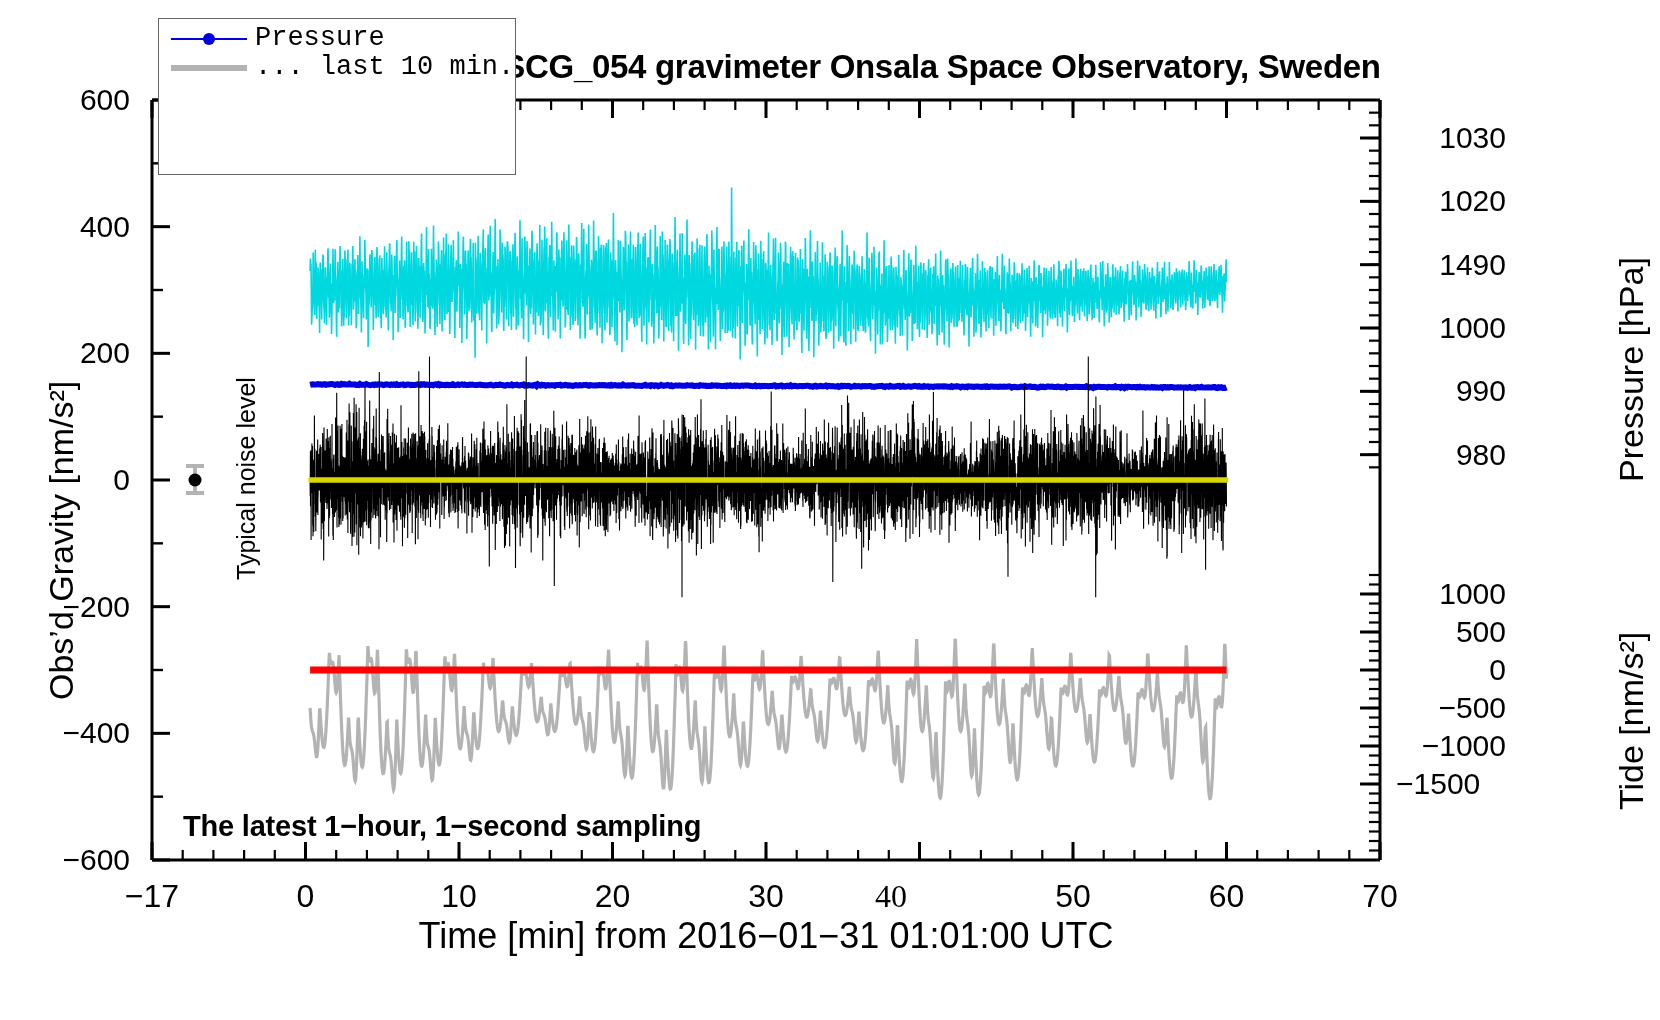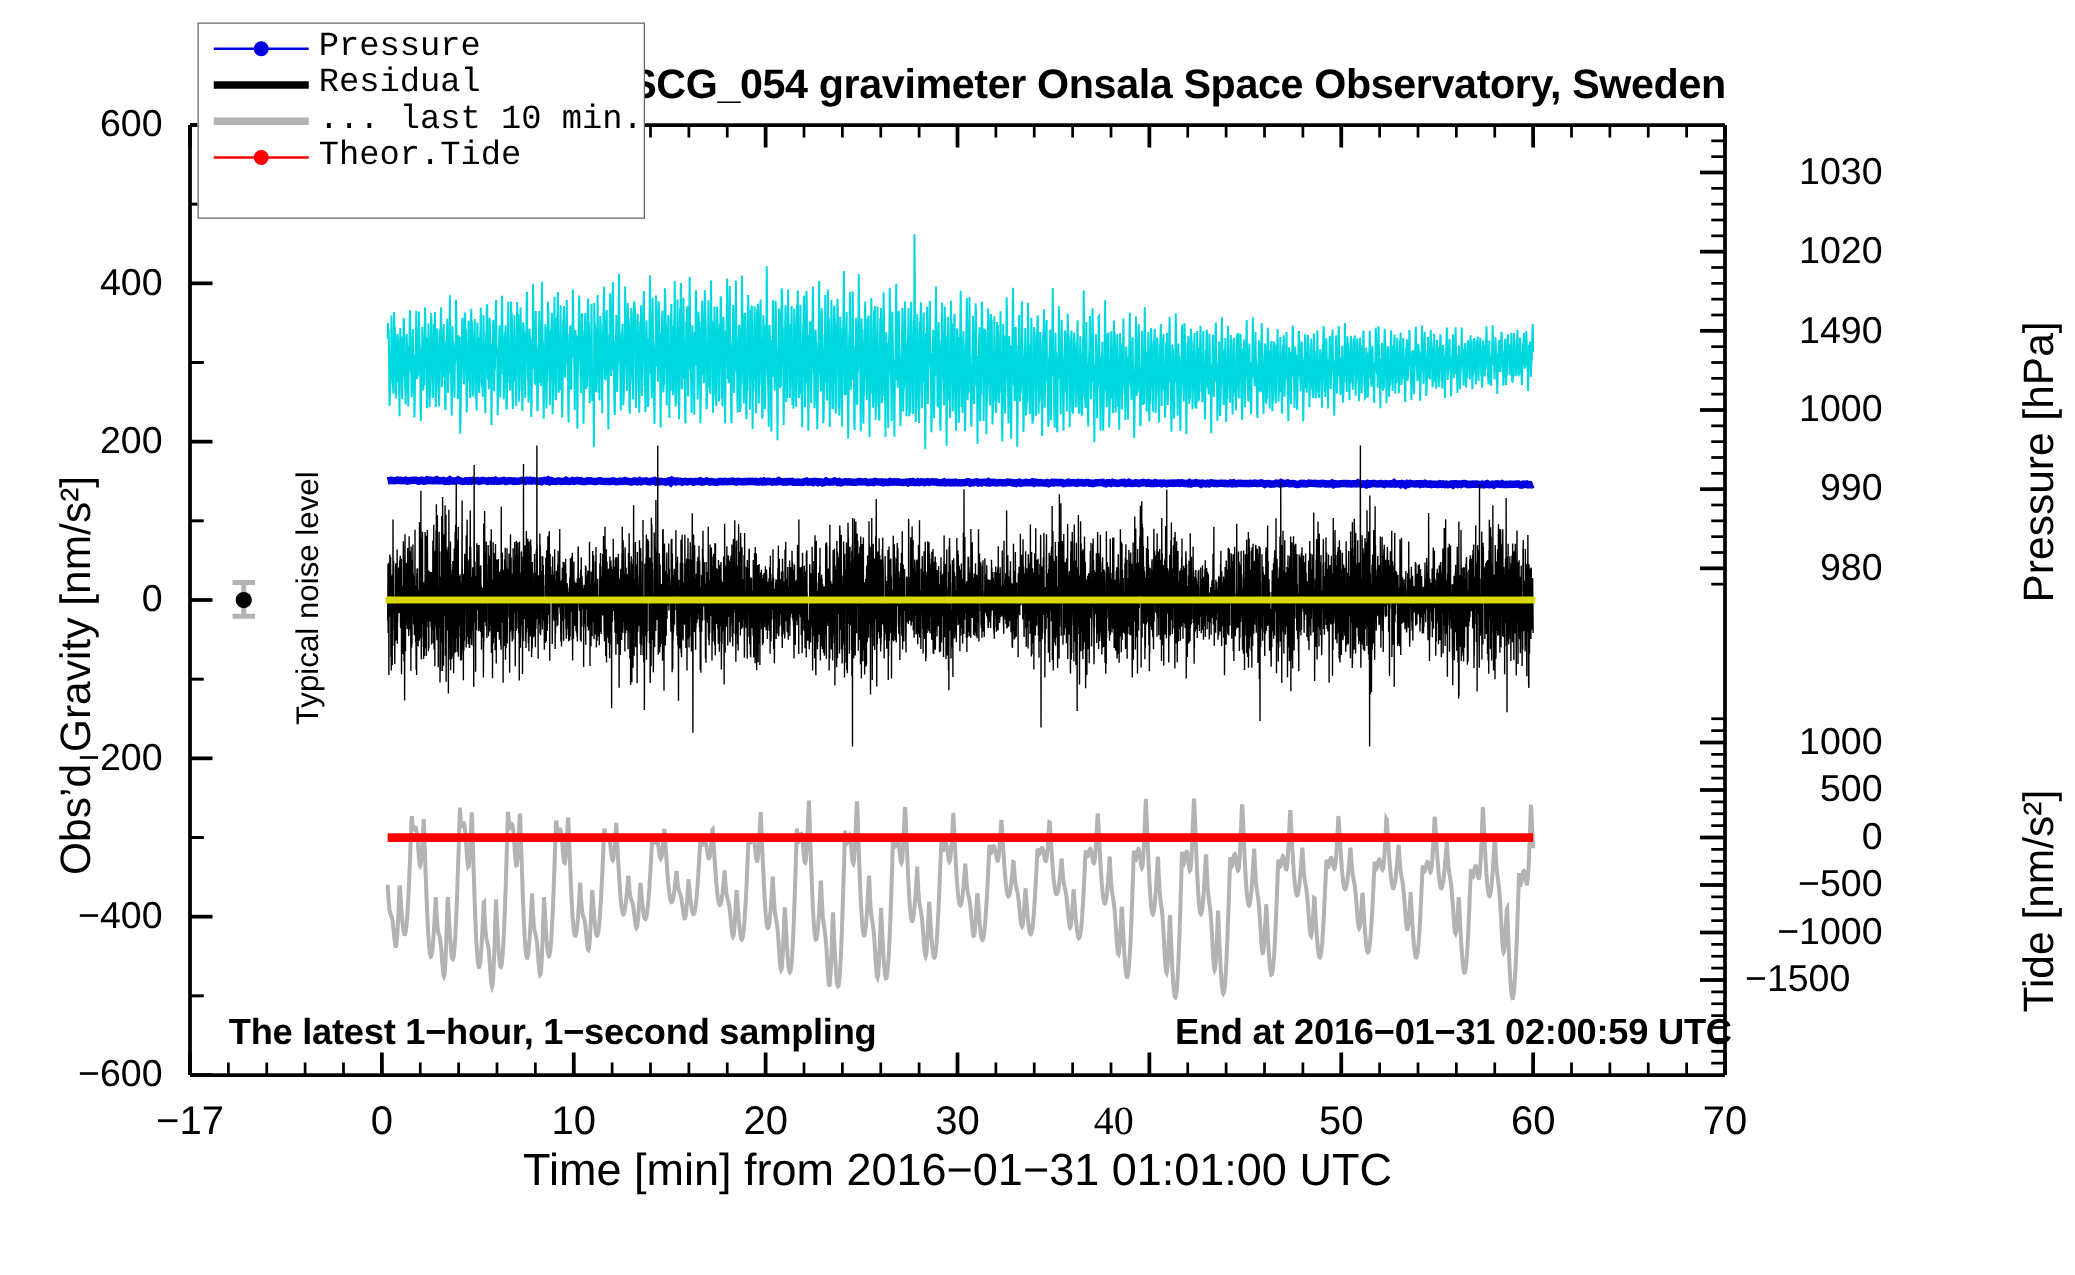--- a/index.html
+++ b/index.html
@@ -377,12 +377,6 @@
       </div>
       <div class="legend-row">
         <div class="legend-sample">
-          <div class="legend-line" style="border-top: 6px solid rgb(0, 0, 0);"></div>
-        </div>
-        <div class="legend-text">Residual</div>
-      </div>
-      <div class="legend-row">
-        <div class="legend-sample">
           <div class="legend-line" style="border-top: 6px solid rgb(179, 179, 179);"></div>
         </div>
         <div class="legend-text">... last 10 min.</div>

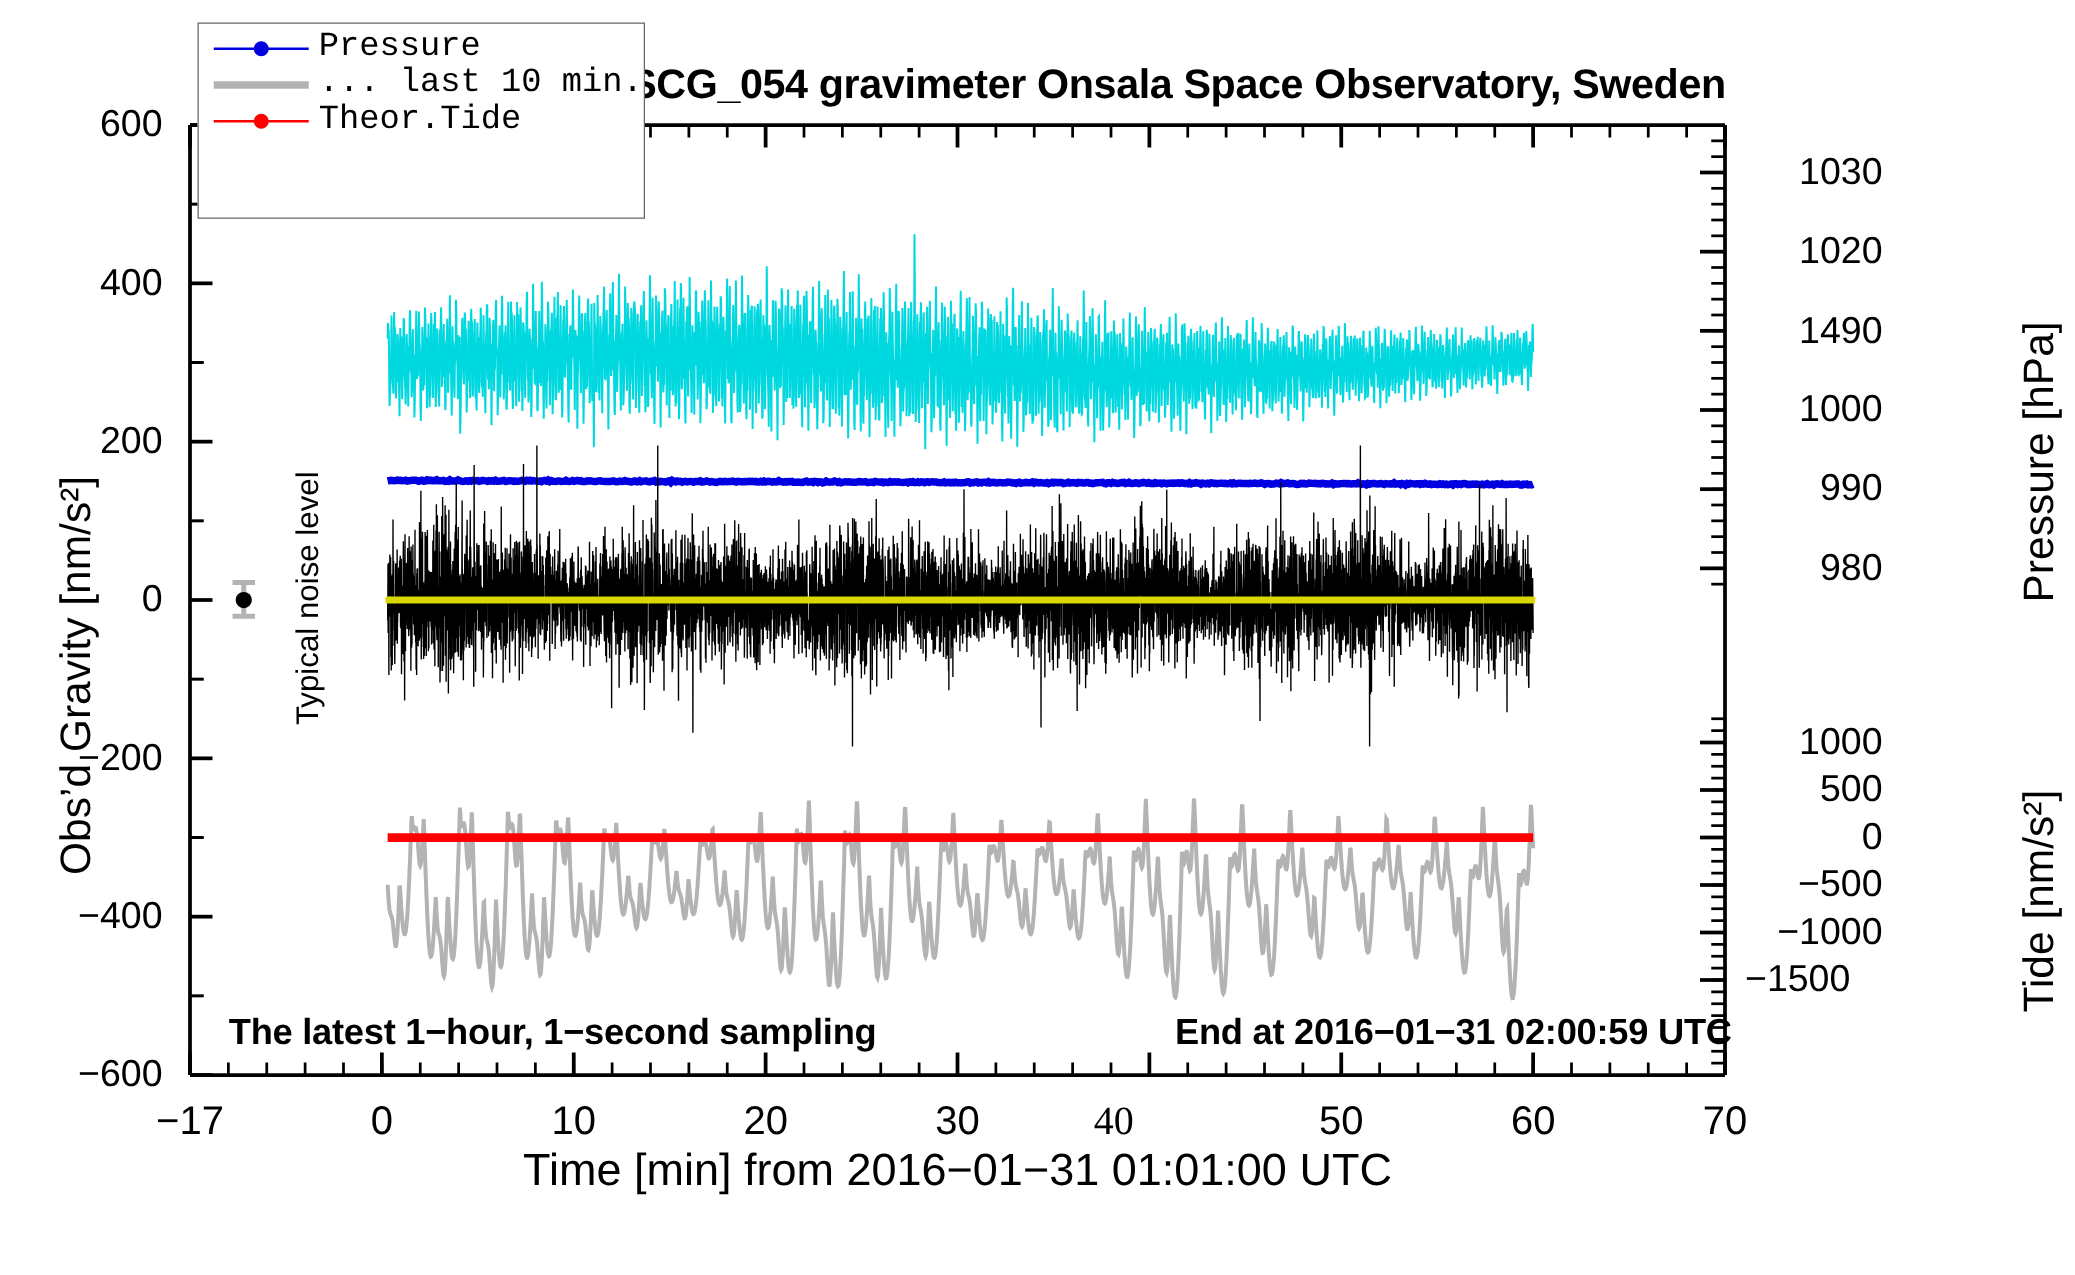--- a/index.html
+++ b/index.html
@@ -381,13 +381,6 @@
         </div>
         <div class="legend-text">... last 10 min.</div>
       </div>
-      <div class="legend-row">
-        <div class="legend-sample">
-          <div class="legend-line" style="border-top: 2.2px solid rgb(255, 0, 0);"></div>
-          <div class="legend-dot" style="background: rgb(255, 0, 0);"></div>
-        </div>
-        <div class="legend-text">Theor.Tide</div>
-      </div>
     </div>
 
   <div id="ytick-left-labels">

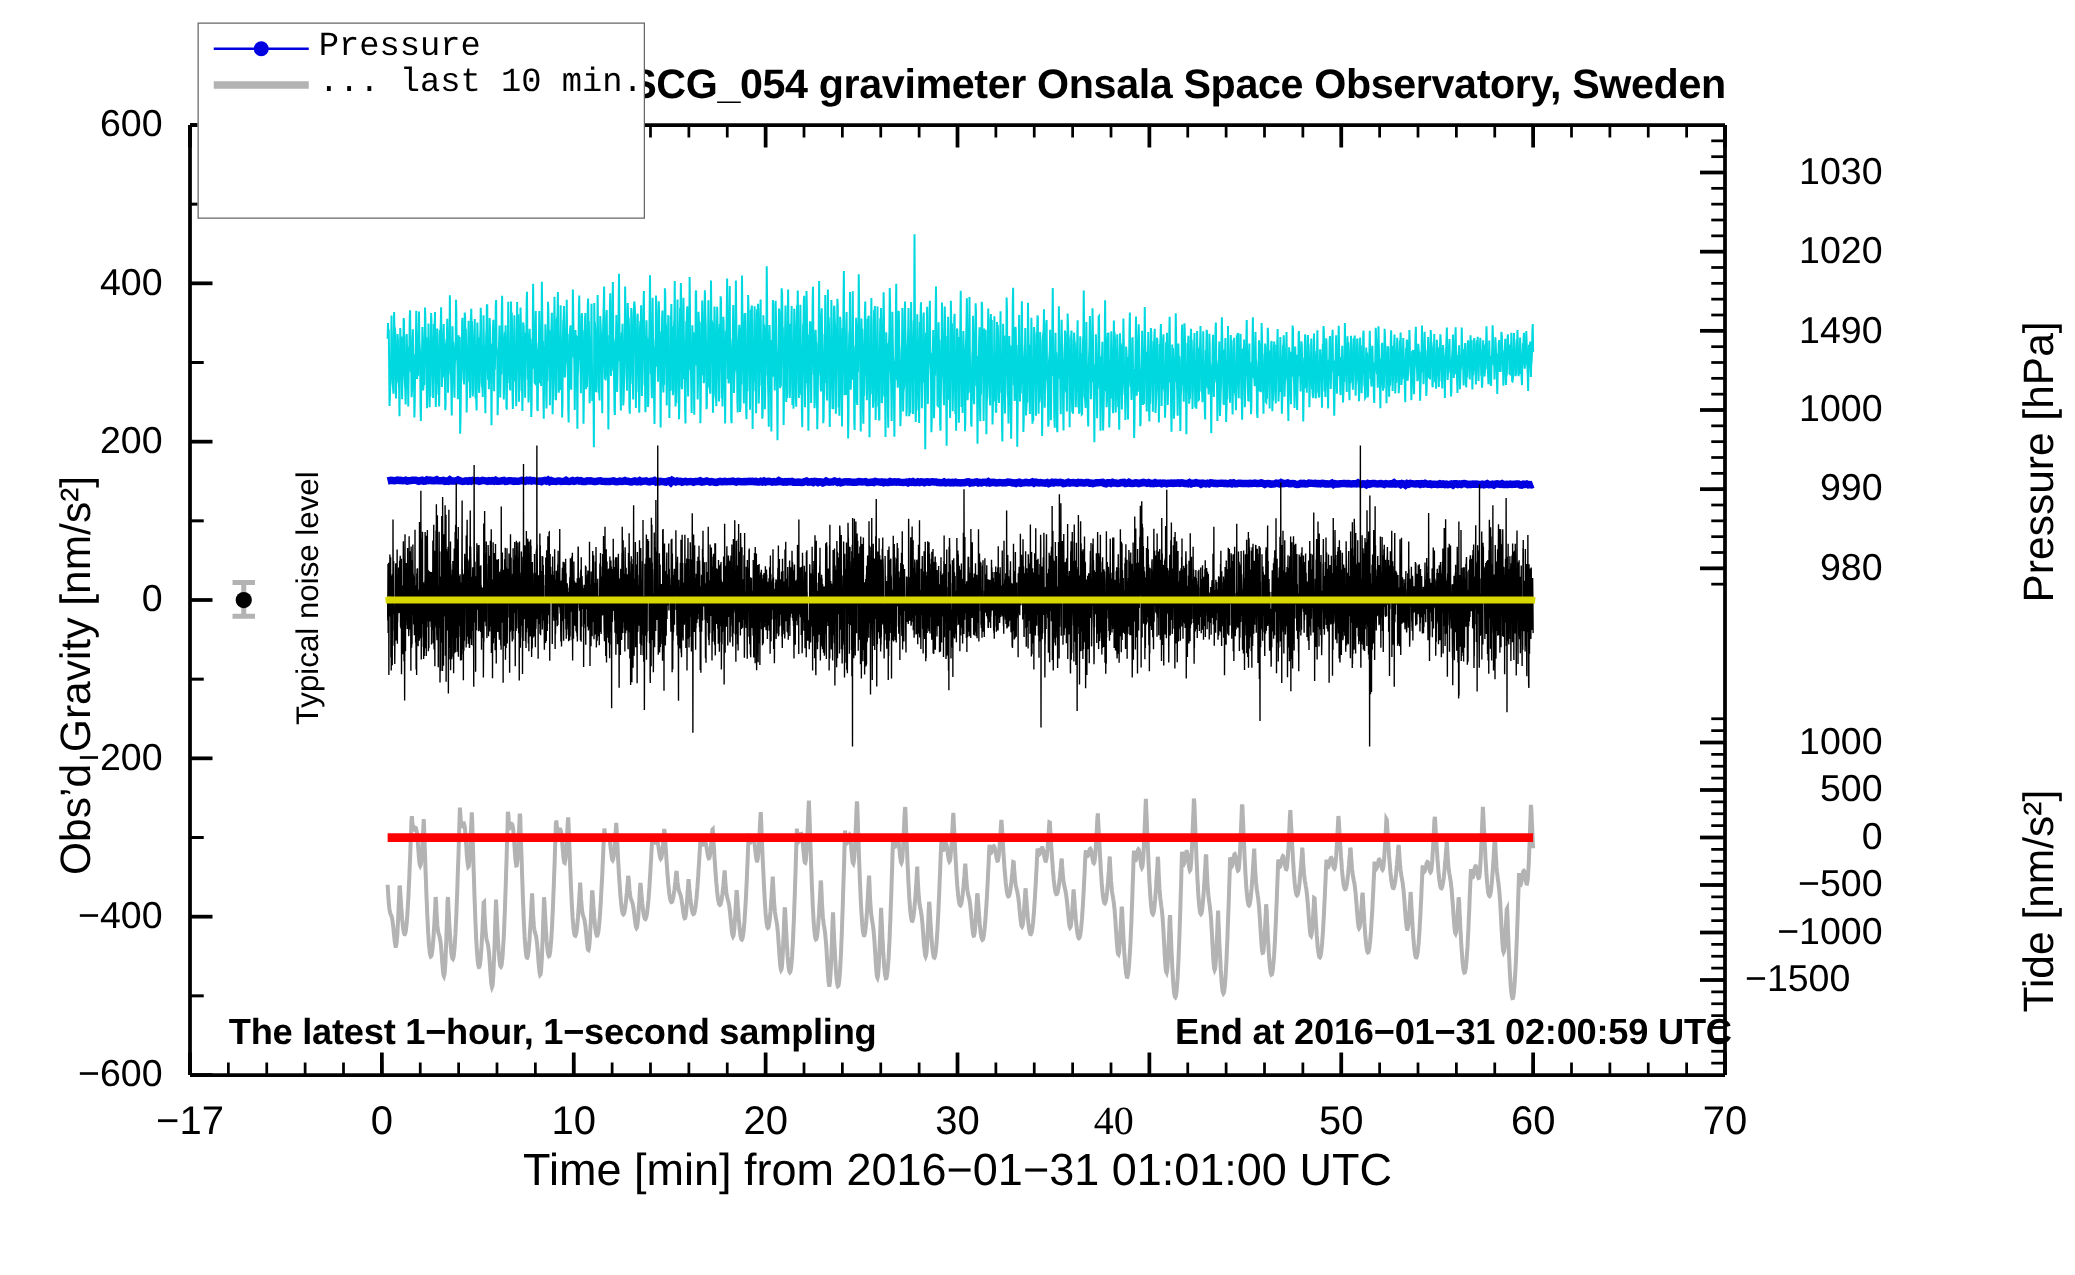--- a/index.html
+++ b/index.html
@@ -365,7 +365,6 @@
 
   <div class="footer-text" style="left:183px; top:810px;">The latest 1−hour, 1−second sampling</div>
 
-  <div class="footer-text" style="left:940px; top:810px;">End at 2016−01−31 02:00:59 UTC</div>
 
   <div id="legend-box">
       <div class="legend-row">

